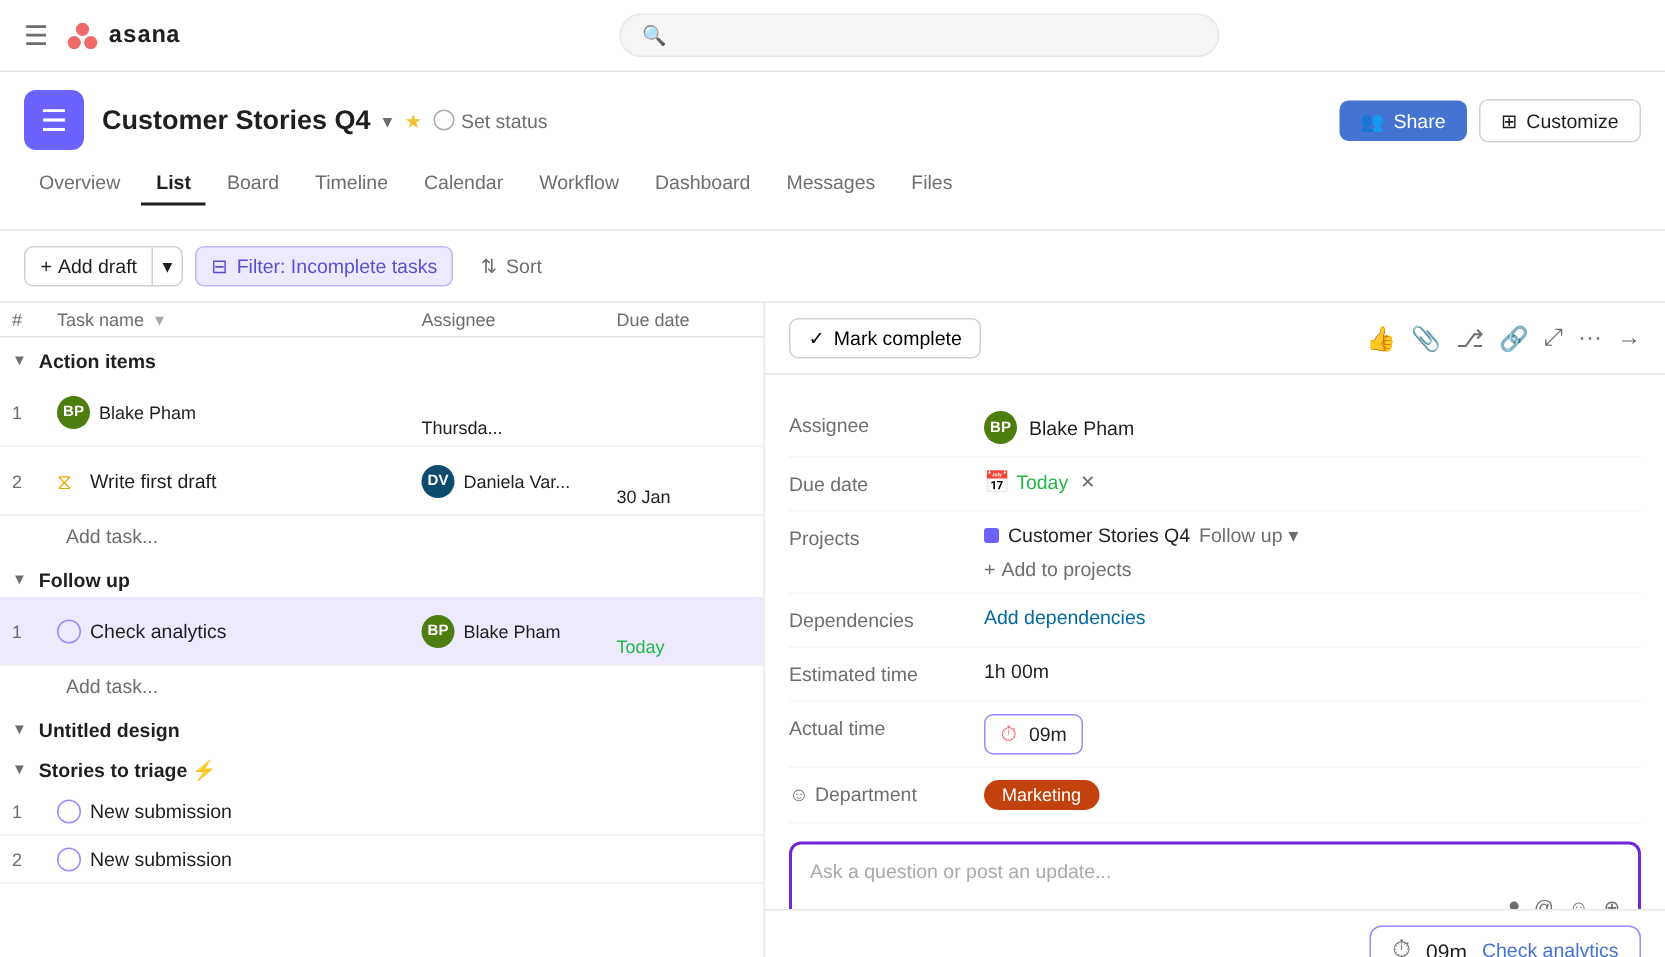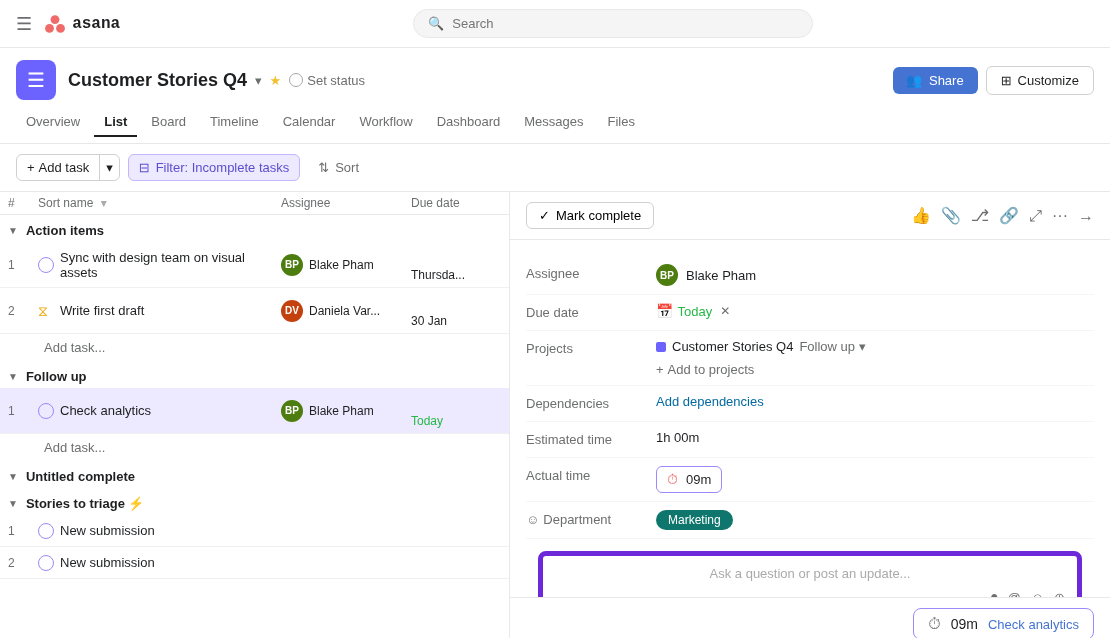--- a/index.html
+++ b/index.html
@@ -109,7 +109,6 @@
   </div>
   <div class="search-bar">
     <span>🔍</span>
-    <input type="text" placeholder="Search" style="">
   </div>
 </div>
 

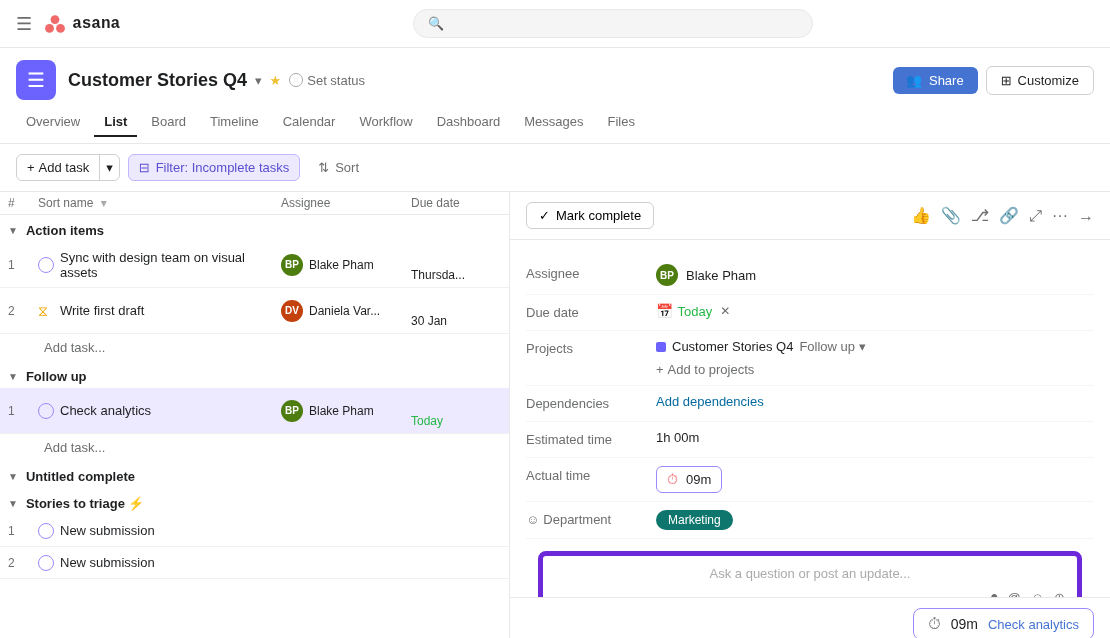--- a/index.html
+++ b/index.html
@@ -22,7 +22,7 @@
     .btn-customize { background: white; color: #1e1f21; border: 1px solid #d0d0d0; border-radius: 6px; padding: 6px 14px; font-size: 13px; cursor: pointer; display: flex; align-items: center; gap: 6px; }
 
     
-    .sub-nav { display: flex; align-items: center; padding: 8px 16px 6px; gap: 4px; border-bottom: 1px solid #e8e8e8; }
+    .sub-nav { display: flex; align-items: center; padding: 8px 16px 16px; gap: 4px; border-bottom: 1px solid #e8e8e8; }
     .sub-nav-item { padding: 6px 10px; font-size: 13px; color: #6d6e6f; cursor: pointer; border-bottom: 2px solid transparent; }
     .sub-nav-item.active { color: #1e1f21; border-bottom: 2px solid #1e1f21; font-weight: 600; }
 

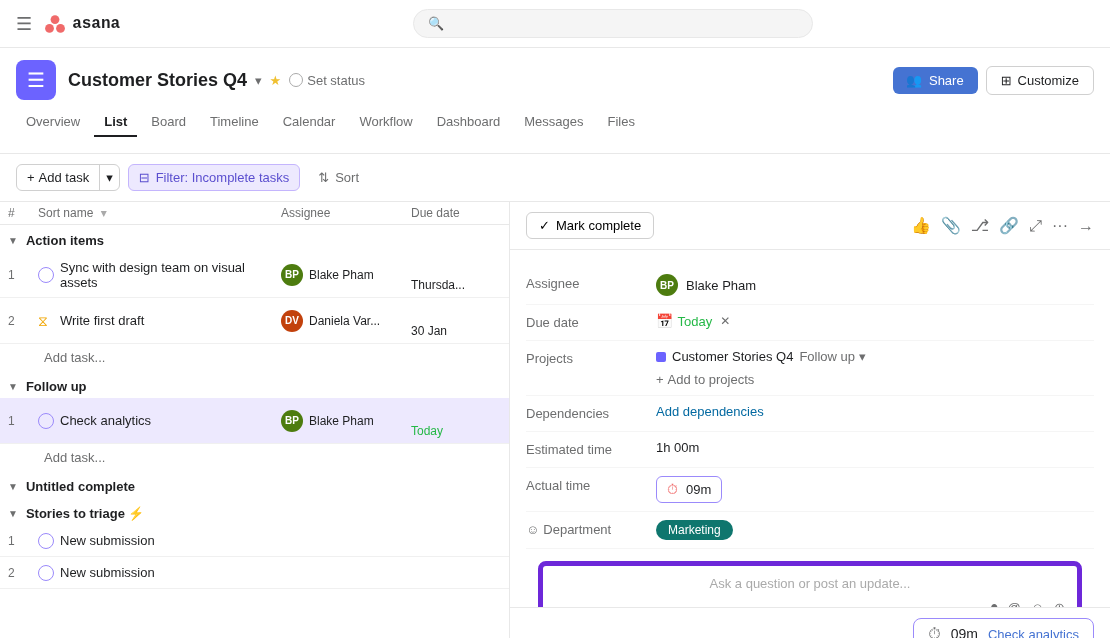--- a/index.html
+++ b/index.html
@@ -151,7 +151,7 @@
   <div class="btn-add-task">
     <span class="btn-add-task-main">
       <span>+</span>
-      <span>Add task</span>
+      <span>Add draft</span>
     </span>
     <span class="btn-add-task-dropdown">▾</span>
   </div>

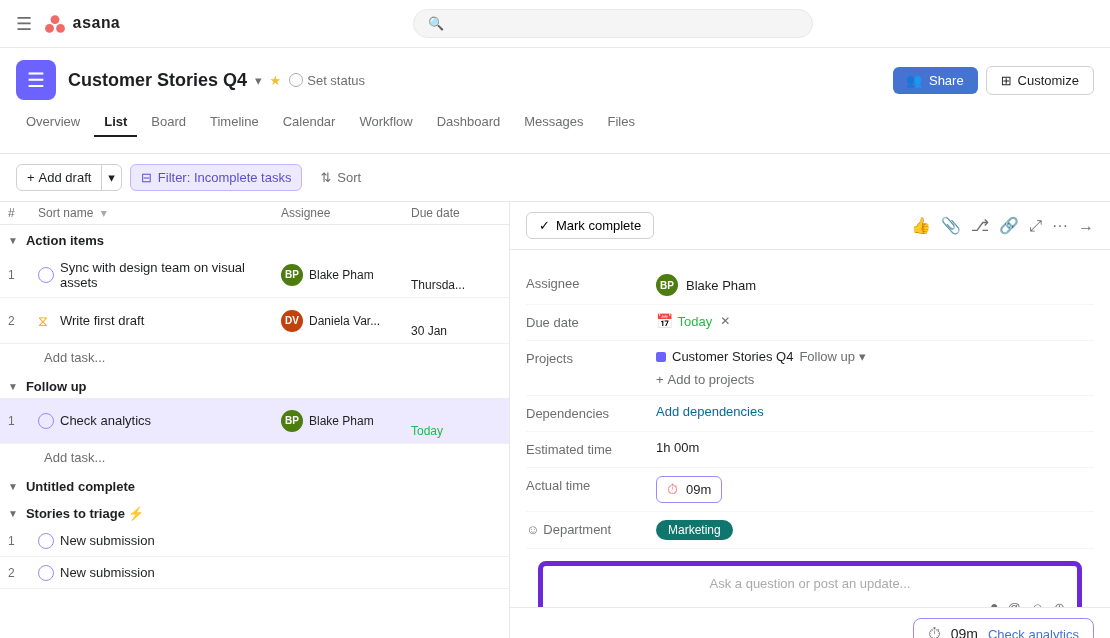--- a/index.html
+++ b/index.html
@@ -171,7 +171,7 @@
     <div class="table-header">
       <span>#</span>
       <span>
-        <span>Sort name</span>
+        <span>Task name</span>
         <span style="color:#aaa;margin-left:4px;">▾</span>
       </span>
       <span>Assignee</span>

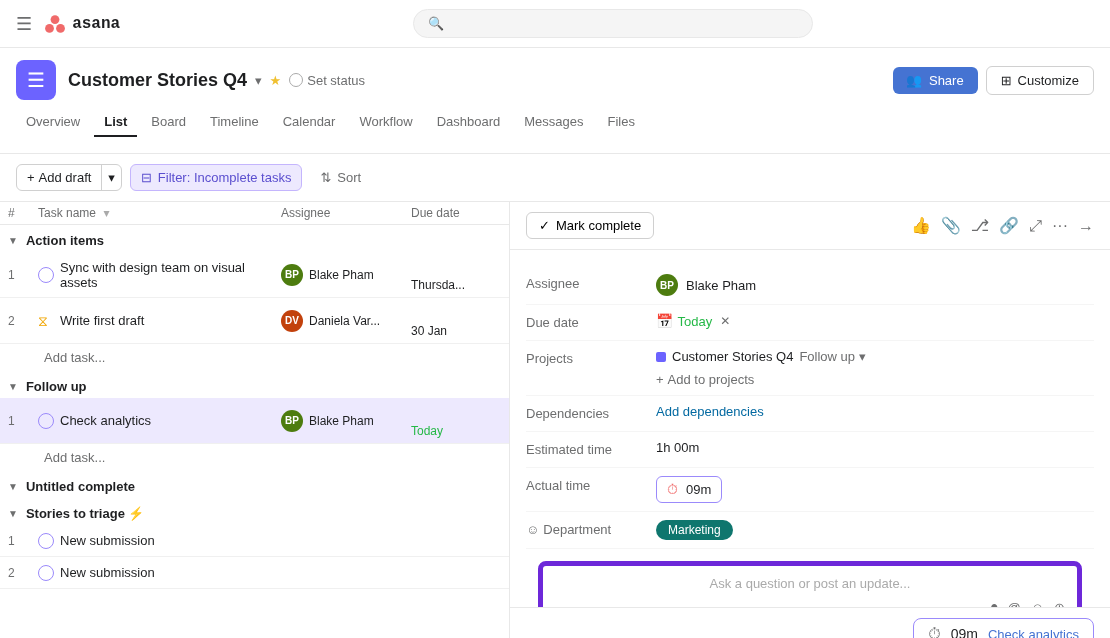--- a/index.html
+++ b/index.html
@@ -185,10 +185,6 @@
 
     <div class="task-row">
       <span class="task-num">1</span>
-      <span class="task-name">
-        <span class="circle-check"></span>
-        <span>Sync with design team on visual assets</span>
-      </span>
       <span class="assignee-cell">
         <div class="avatar avatar-bp">BP</div>
         <span>Blake Pham</span>

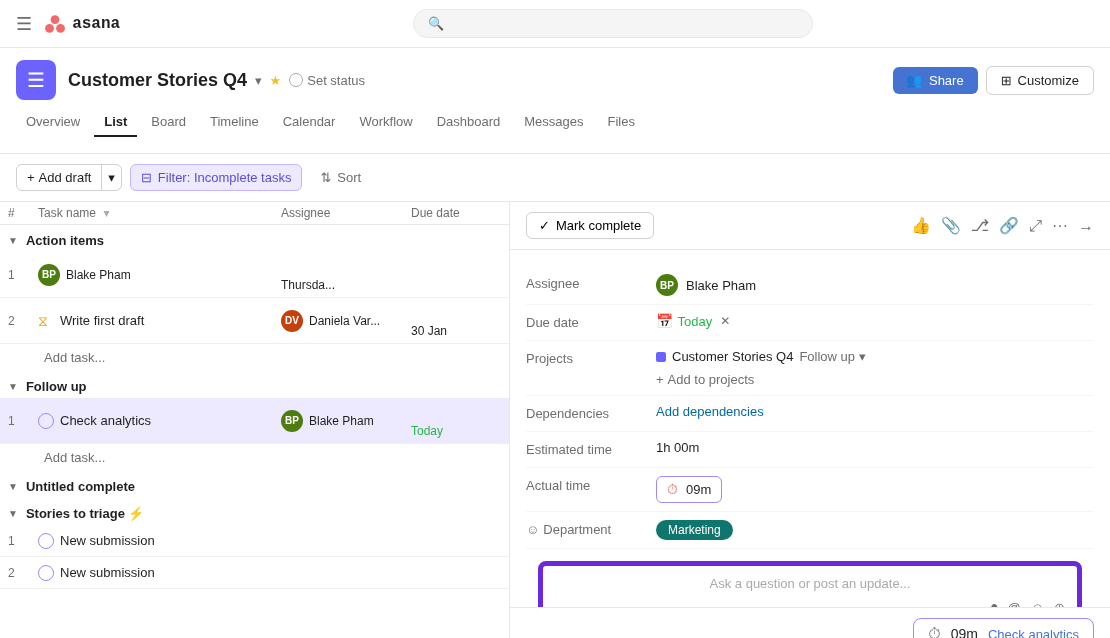--- a/index.html
+++ b/index.html
@@ -53,7 +53,7 @@
     .assignee-cell { display: flex; align-items: center; gap: 6px; color: #1e1f21; font-size: 12px; }
     .avatar { width: 22px; height: 22px; border-radius: 50%; overflow: hidden; flex-shrink: 0; display: flex; align-items: center; justify-content: center; font-size: 10px; font-weight: 600; color: white; }
     .avatar-bp { background: #4d7c0f; }
-    .avatar-dv { background: #c2410c; }
+    .avatar-dv { background: #0c4a6e; }
     .add-task-row { padding: 6px 8px 6px 44px; color: #6d6e6f; font-size: 13px; cursor: pointer; }
     .due-date { font-size: 12px; color: #1e1f21; margin-top: 21px; }
     .due-date.today { color: #25b847; }

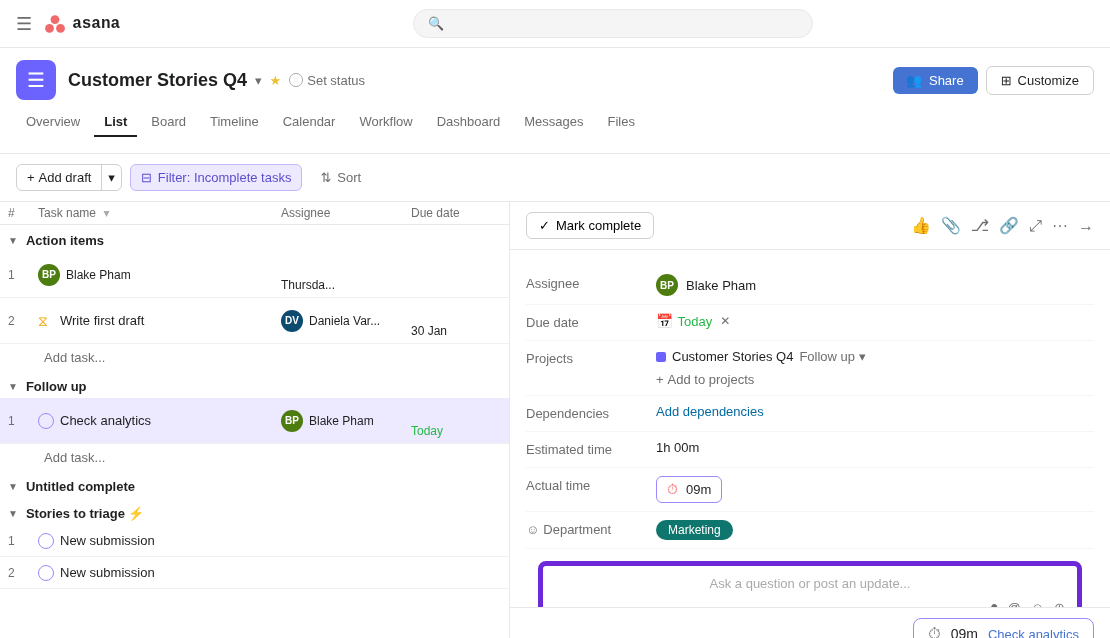--- a/index.html
+++ b/index.html
@@ -229,7 +229,7 @@
 
     <div class="section-row">
       <span class="section-arrow">▼</span>
-      <span>Untitled complete</span>
+      <span>Untitled design</span>
     </div>
 
     <div class="section-row">

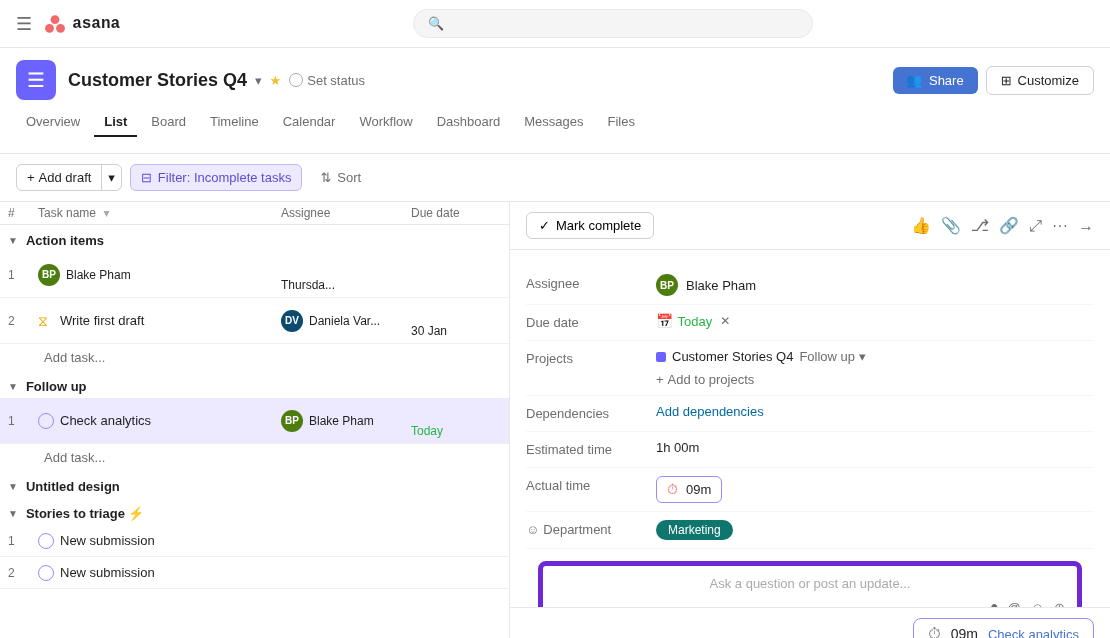--- a/index.html
+++ b/index.html
@@ -82,7 +82,7 @@
     .estimated-time { color: #1e1f21; }
     .actual-time-box { display: flex; align-items: center; gap: 8px; border: 1.5px solid #9b8afb; border-radius: 6px; padding: 4px 10px; }
     .timer-icon { color: #f06a6a; font-size: 14px; }
-    .dept-tag { background: #0f766e; color: white; border-radius: 20px; padding: 3px 12px; font-size: 12px; font-weight: 500; }
+    .dept-tag { background: #c2410c; color: white; border-radius: 20px; padding: 3px 12px; font-size: 12px; font-weight: 500; }
     .comment-box { border: 5px solid #6d28d9; border-radius: 8px; padding: 10px 12px; margin: 12px 12px; text-align: center; }
     .comment-placeholder { color: #aaa; font-size: 13px; }
     .comment-icons { display: flex; align-items: center; gap: 10px; justify-content: flex-end; margin-top: 8px; color: #6d6e6f; }

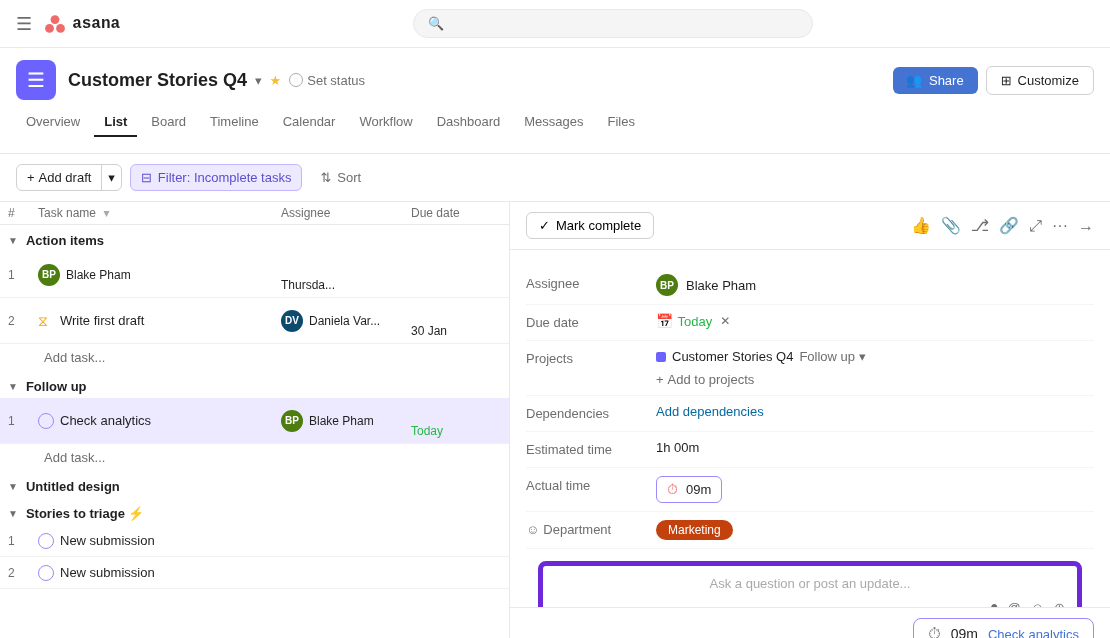--- a/index.html
+++ b/index.html
@@ -83,7 +83,7 @@
     .actual-time-box { display: flex; align-items: center; gap: 8px; border: 1.5px solid #9b8afb; border-radius: 6px; padding: 4px 10px; }
     .timer-icon { color: #f06a6a; font-size: 14px; }
     .dept-tag { background: #c2410c; color: white; border-radius: 20px; padding: 3px 12px; font-size: 12px; font-weight: 500; }
-    .comment-box { border: 5px solid #6d28d9; border-radius: 8px; padding: 10px 12px; margin: 12px 12px; text-align: center; }
+    .comment-box { border: 2px solid #6d28d9; border-radius: 8px; padding: 10px 12px; margin: 12px 0; }
     .comment-placeholder { color: #aaa; font-size: 13px; }
     .comment-icons { display: flex; align-items: center; gap: 10px; justify-content: flex-end; margin-top: 8px; color: #6d6e6f; }
 

